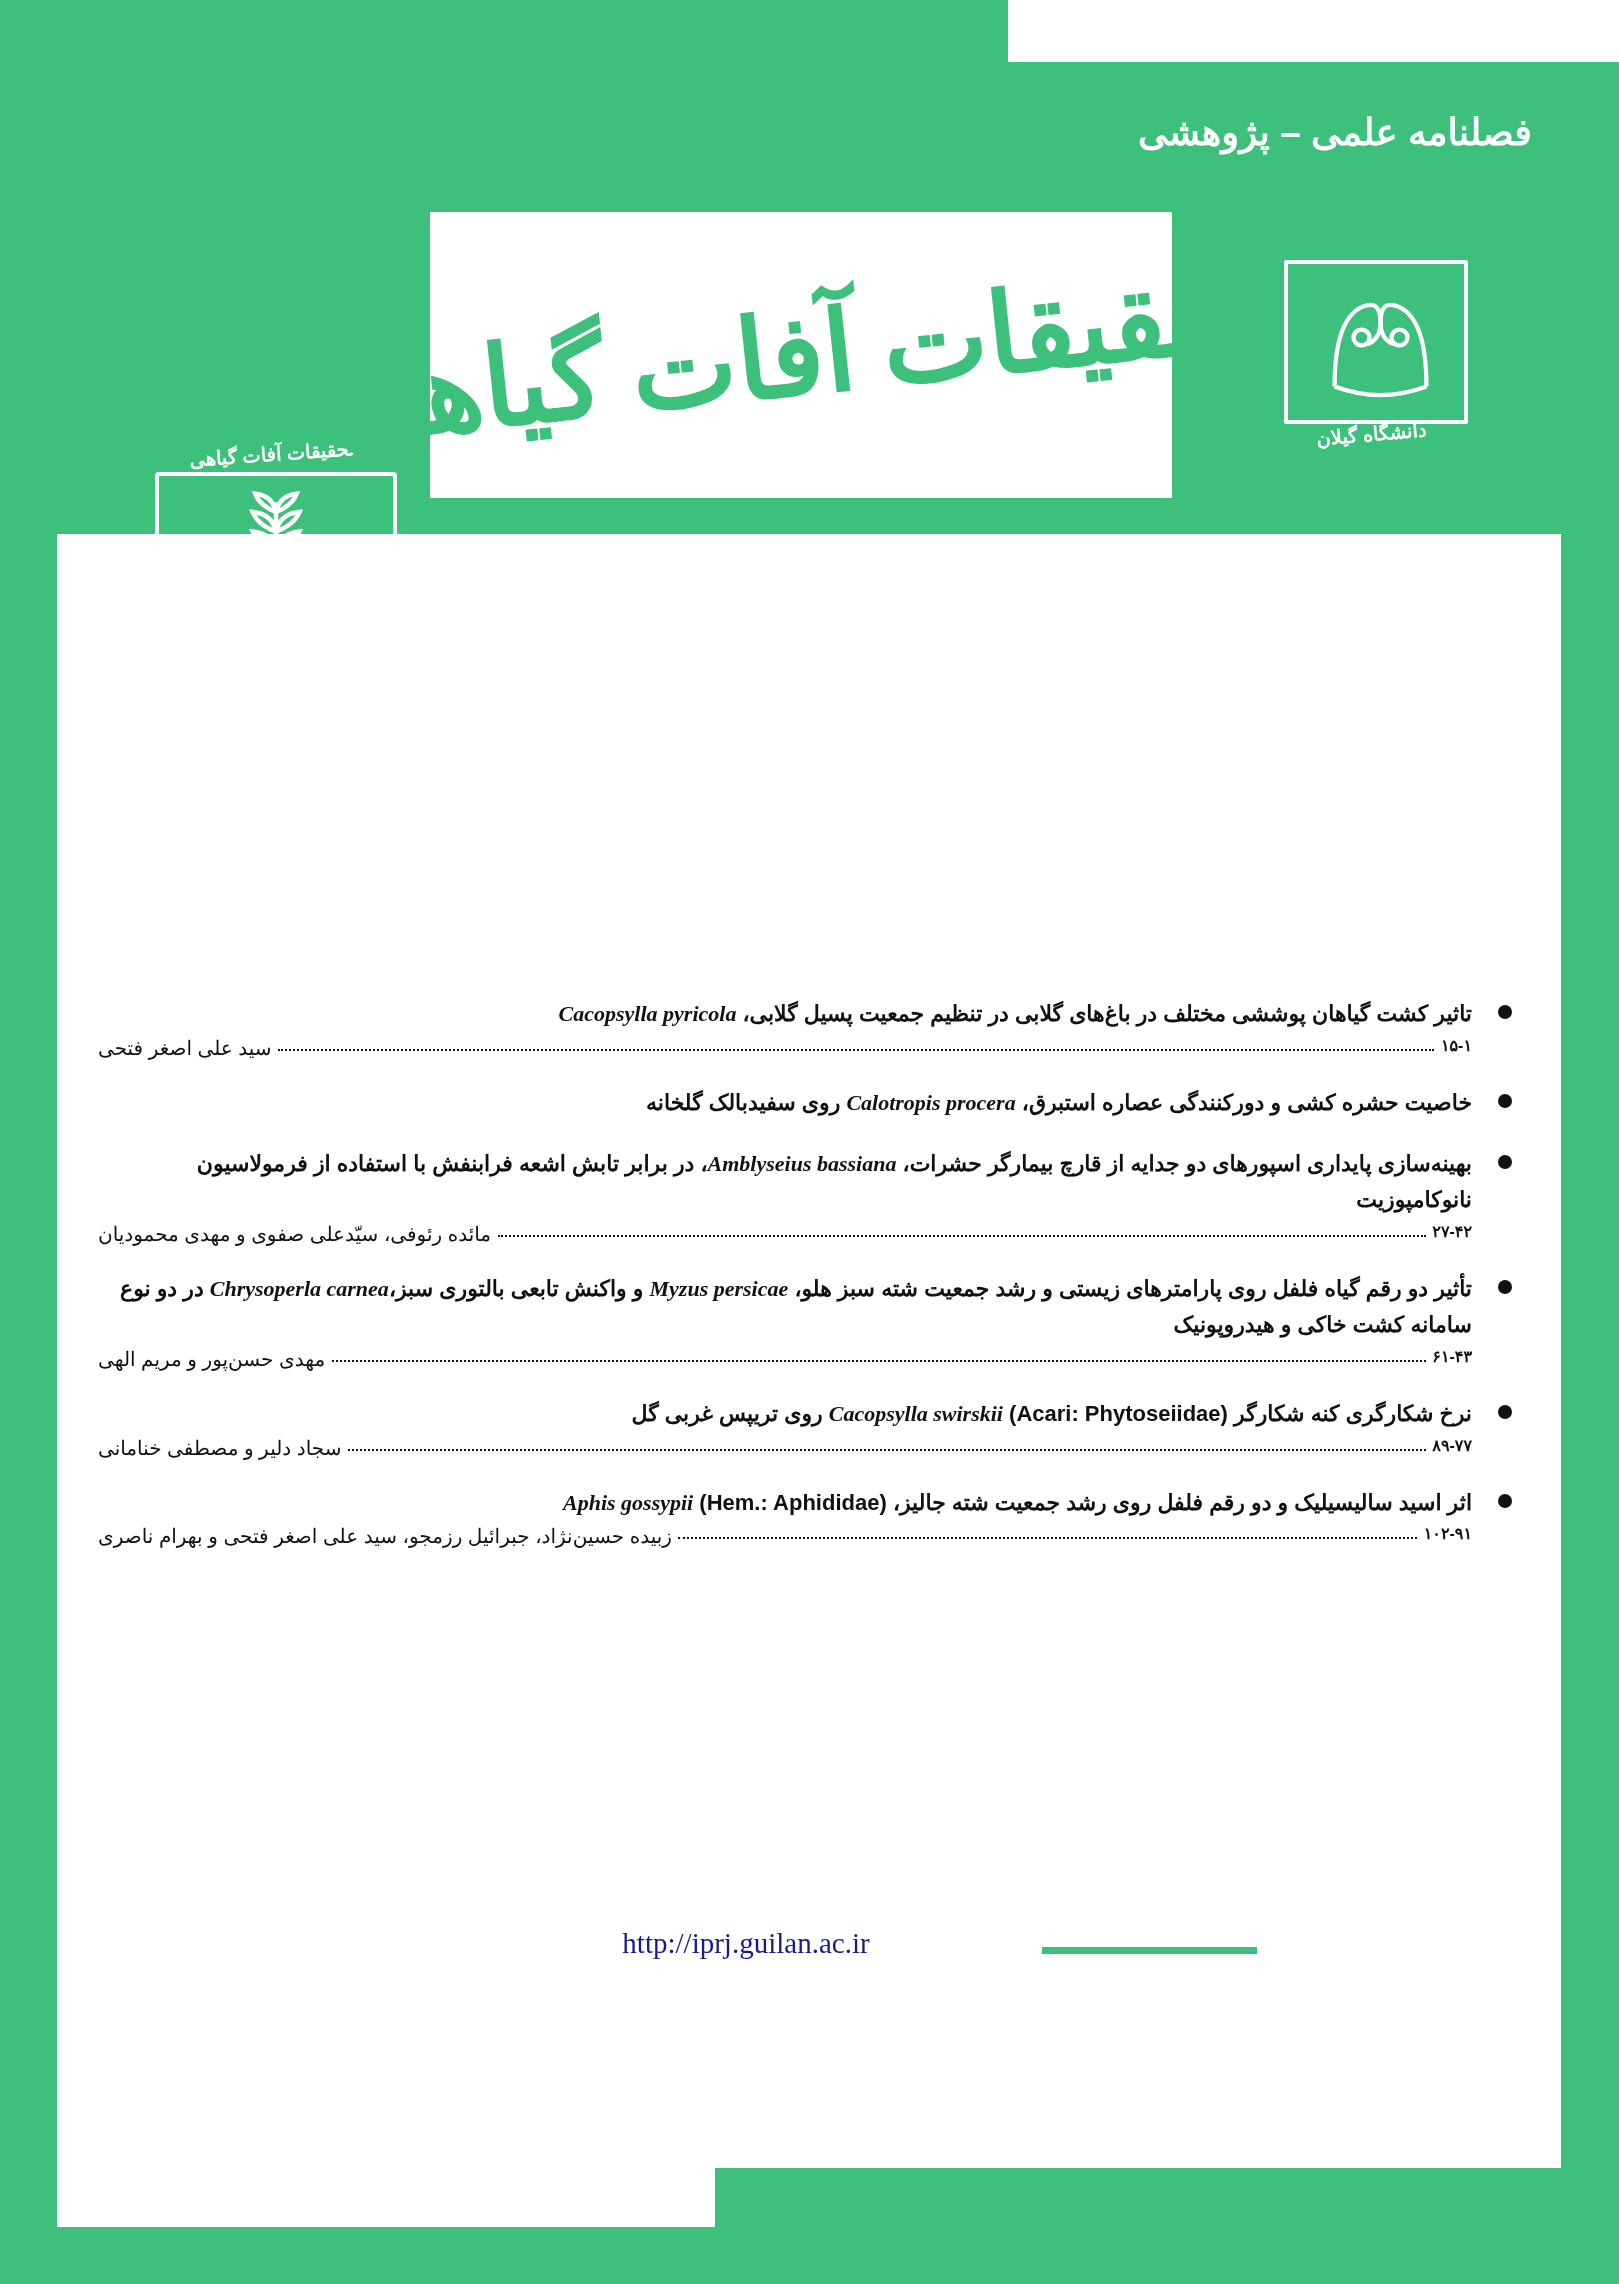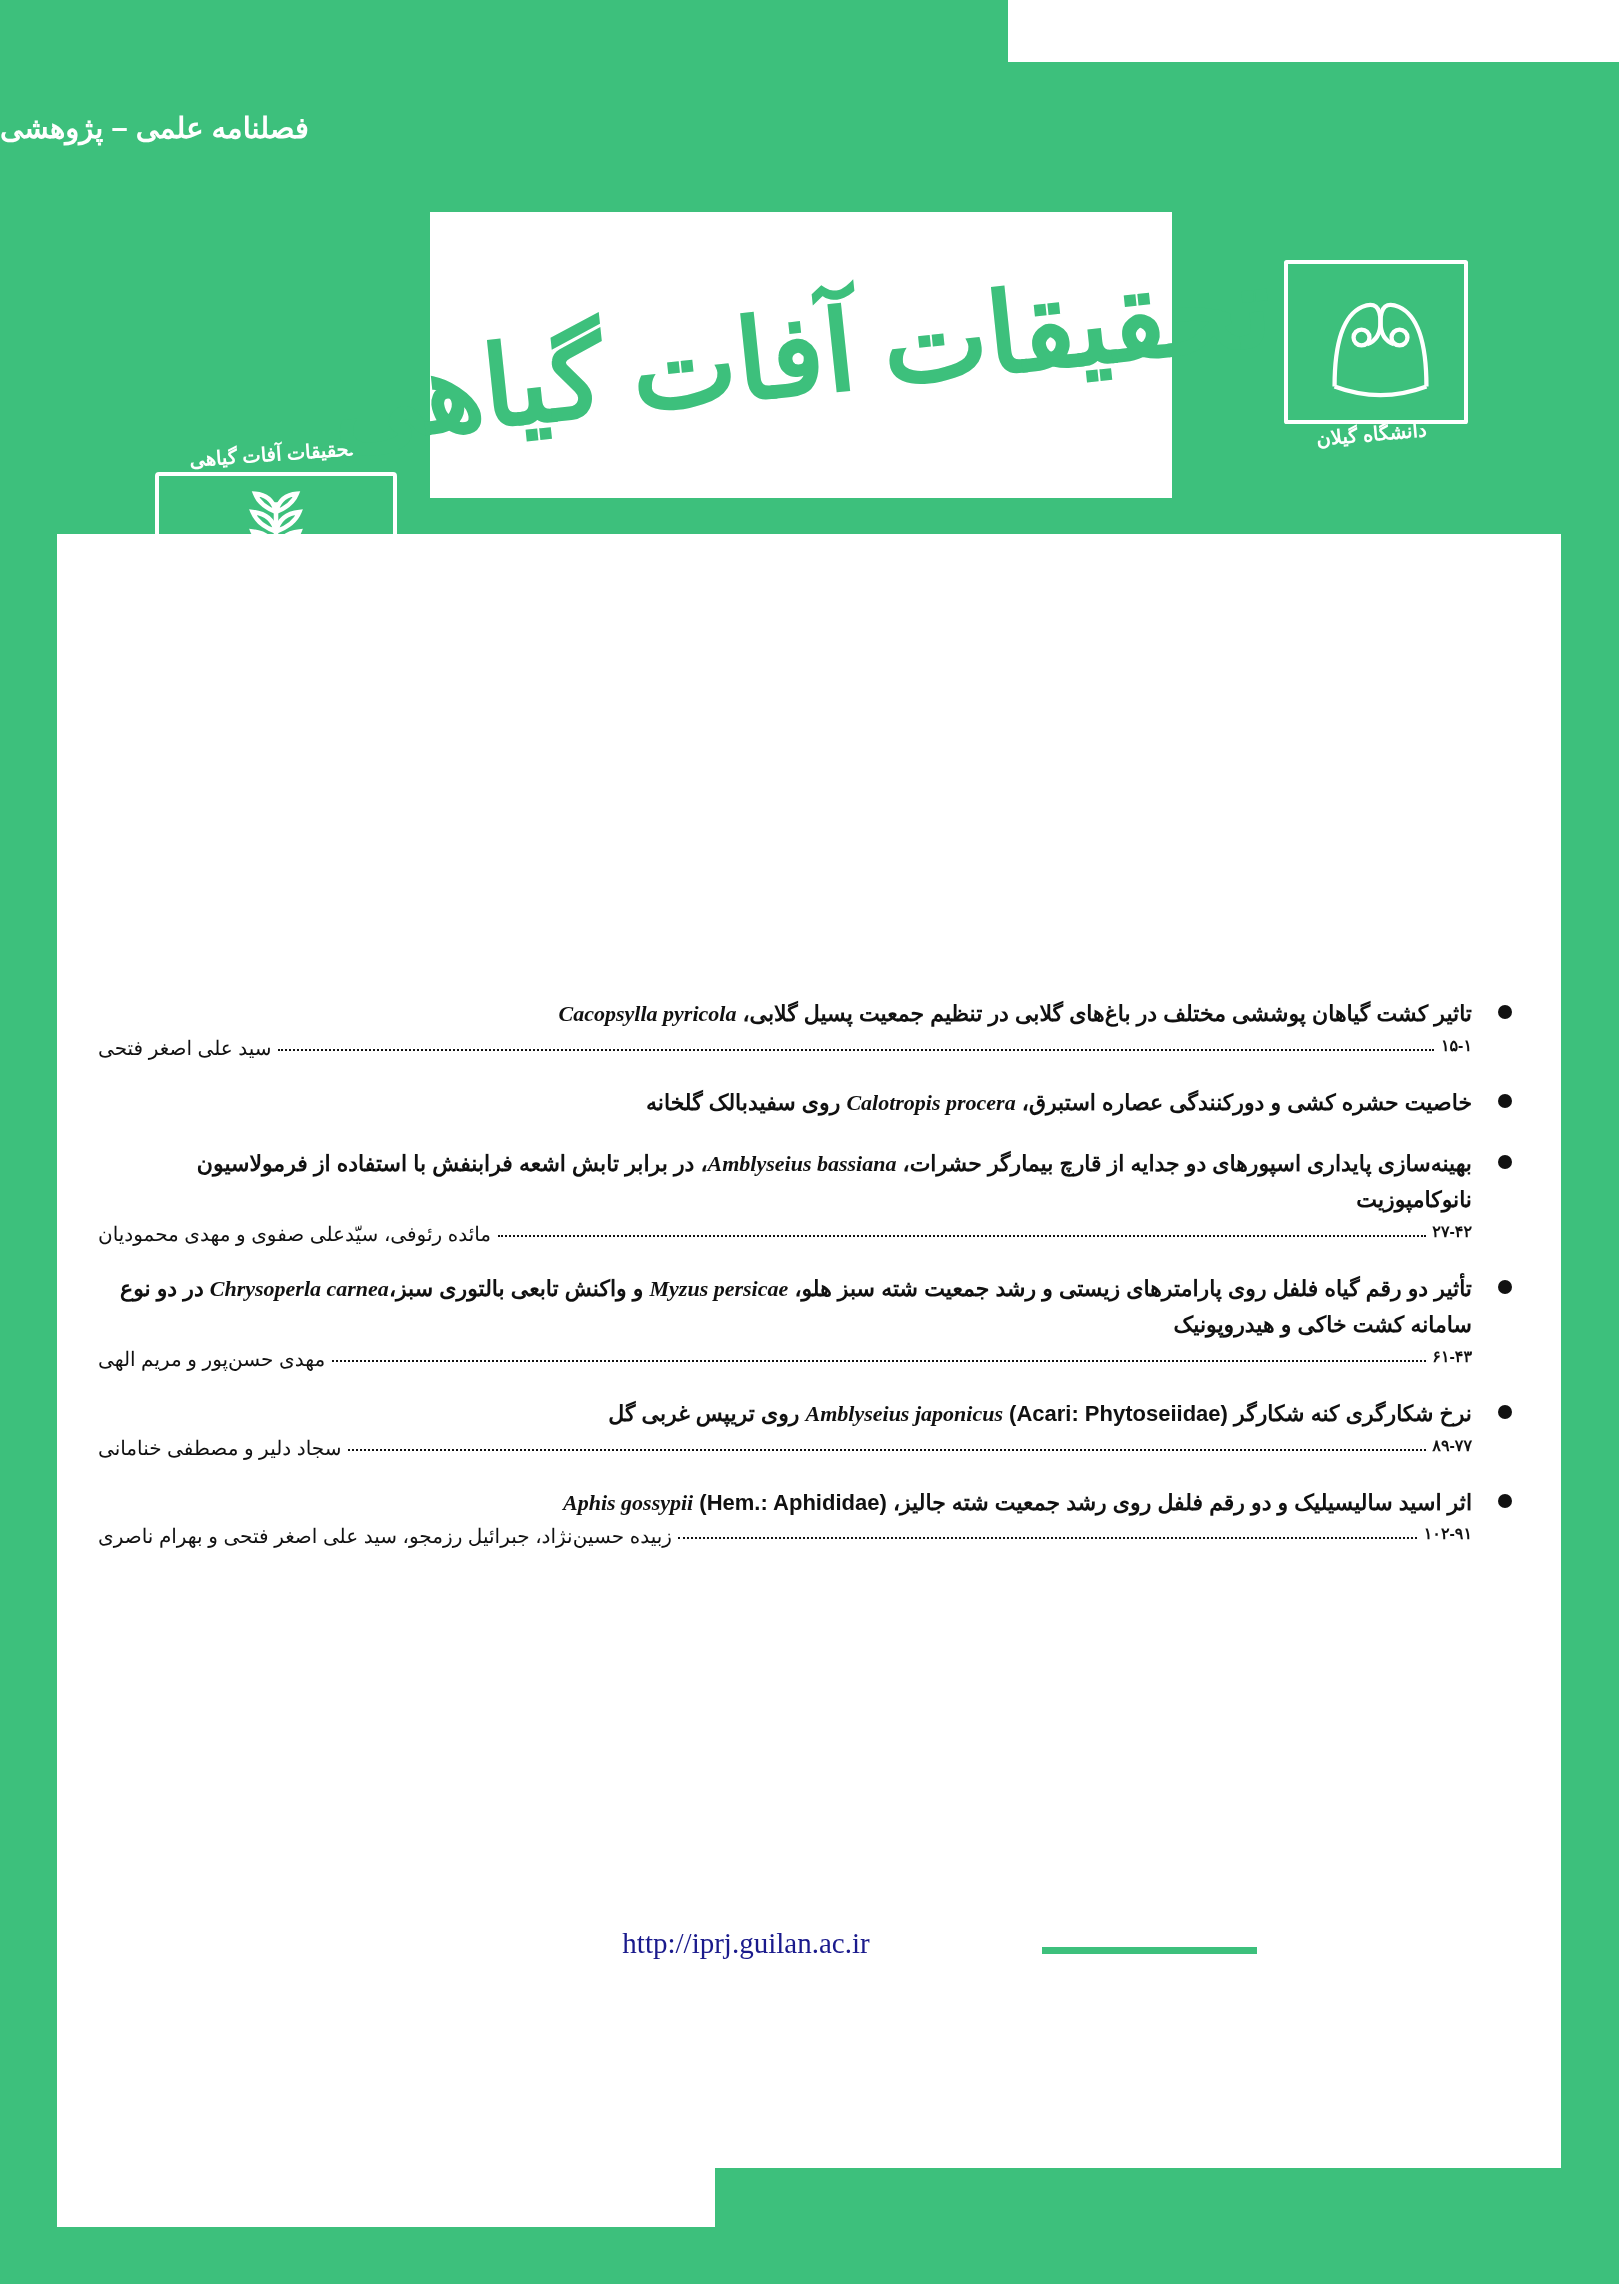--- a/index.html
+++ b/index.html
@@ -36,8 +36,8 @@
   .header-line{
     position:absolute;
     top:111px;left:0;width:1532px;
-    text-align:left;
-    font-size:29px;font-weight:bold;color:#ffffff;
+    text-align:right;
+    font-size:37px;font-weight:bold;color:#ffffff;
     letter-spacing:0.7px;
   }
   .masthead{

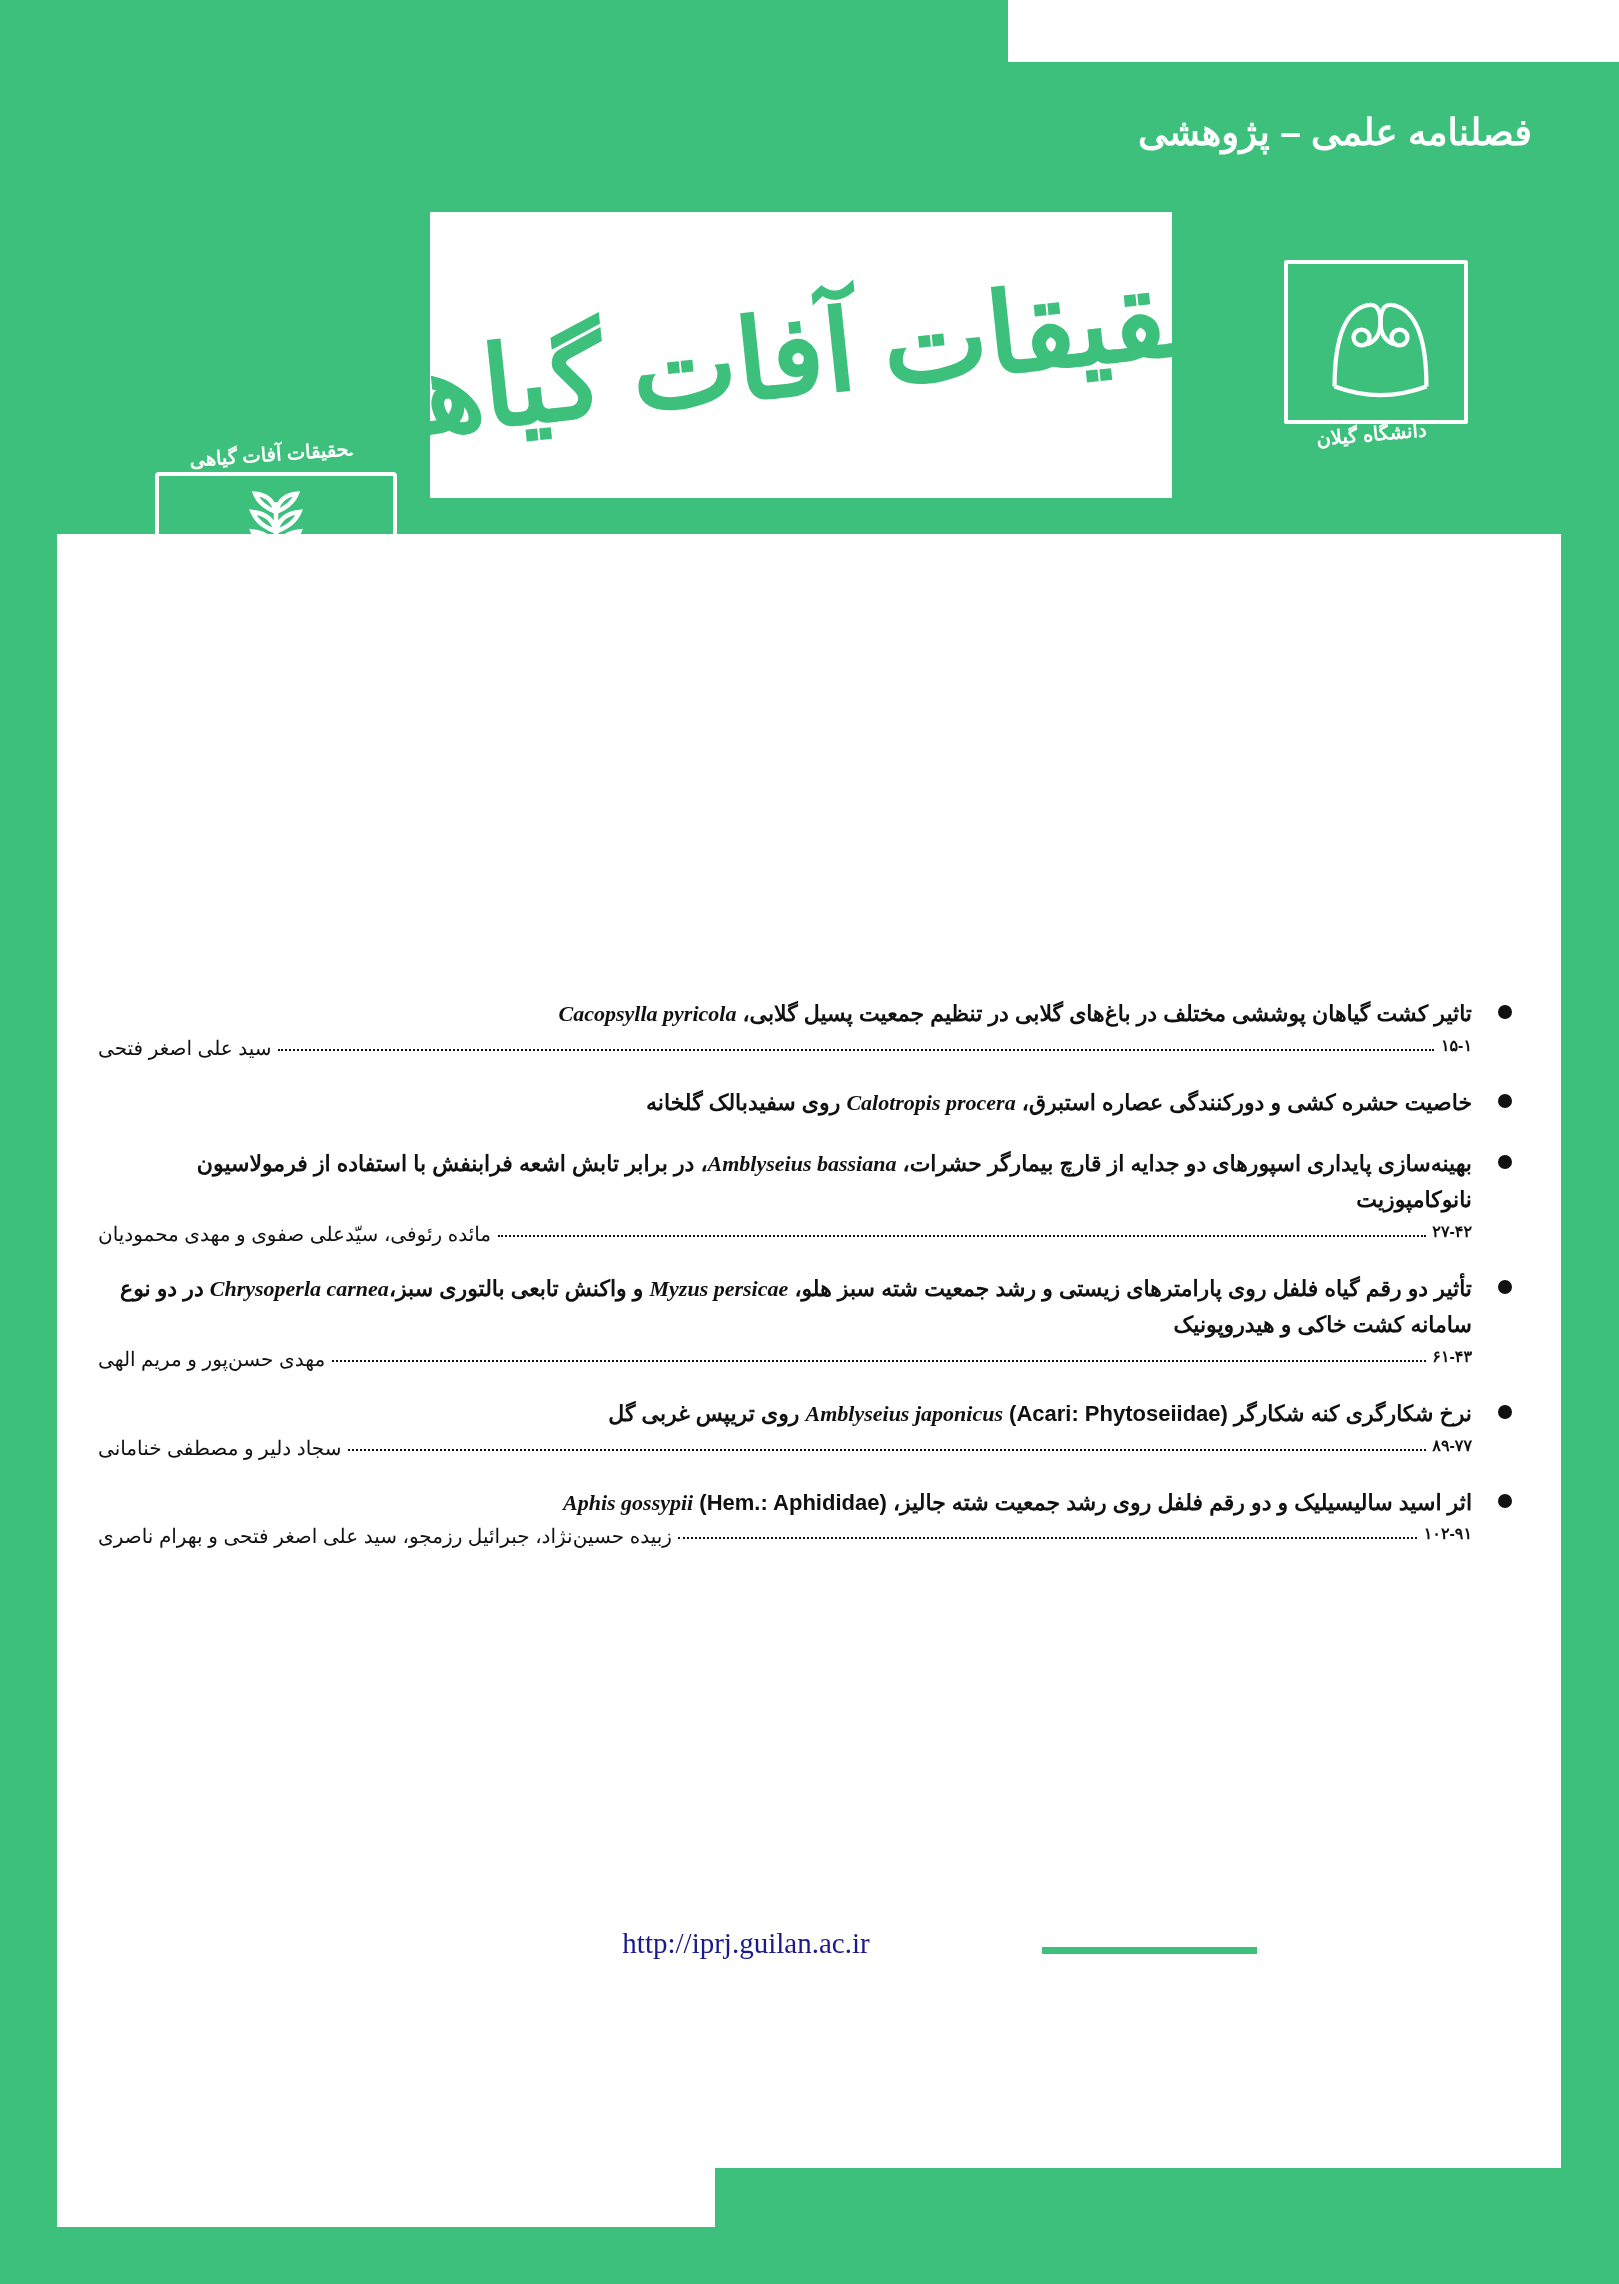--- a/index.html
+++ b/index.html
@@ -306,7 +306,7 @@
 
   <div class="toc-item">
     <span class="bullet"></span>
-    <div class="toc-title">نرخ شکارگری کنه شکارگر <i>Amblyseius japonicus</i> (Acari: Phytoseiidae) روی تریپس غربی گل</div>
+    <div class="toc-title">نرخ شکارگری کنه شکارگر <i>Cacopsylla swirskii</i> (Acari: Phytoseiidae) روی تریپس غربی گل</div>
     <div class="toc-authors-row">
       <span class="toc-authors">سجاد دلیر و مصطفی خنامانی</span>
       <span class="dots"></span>

